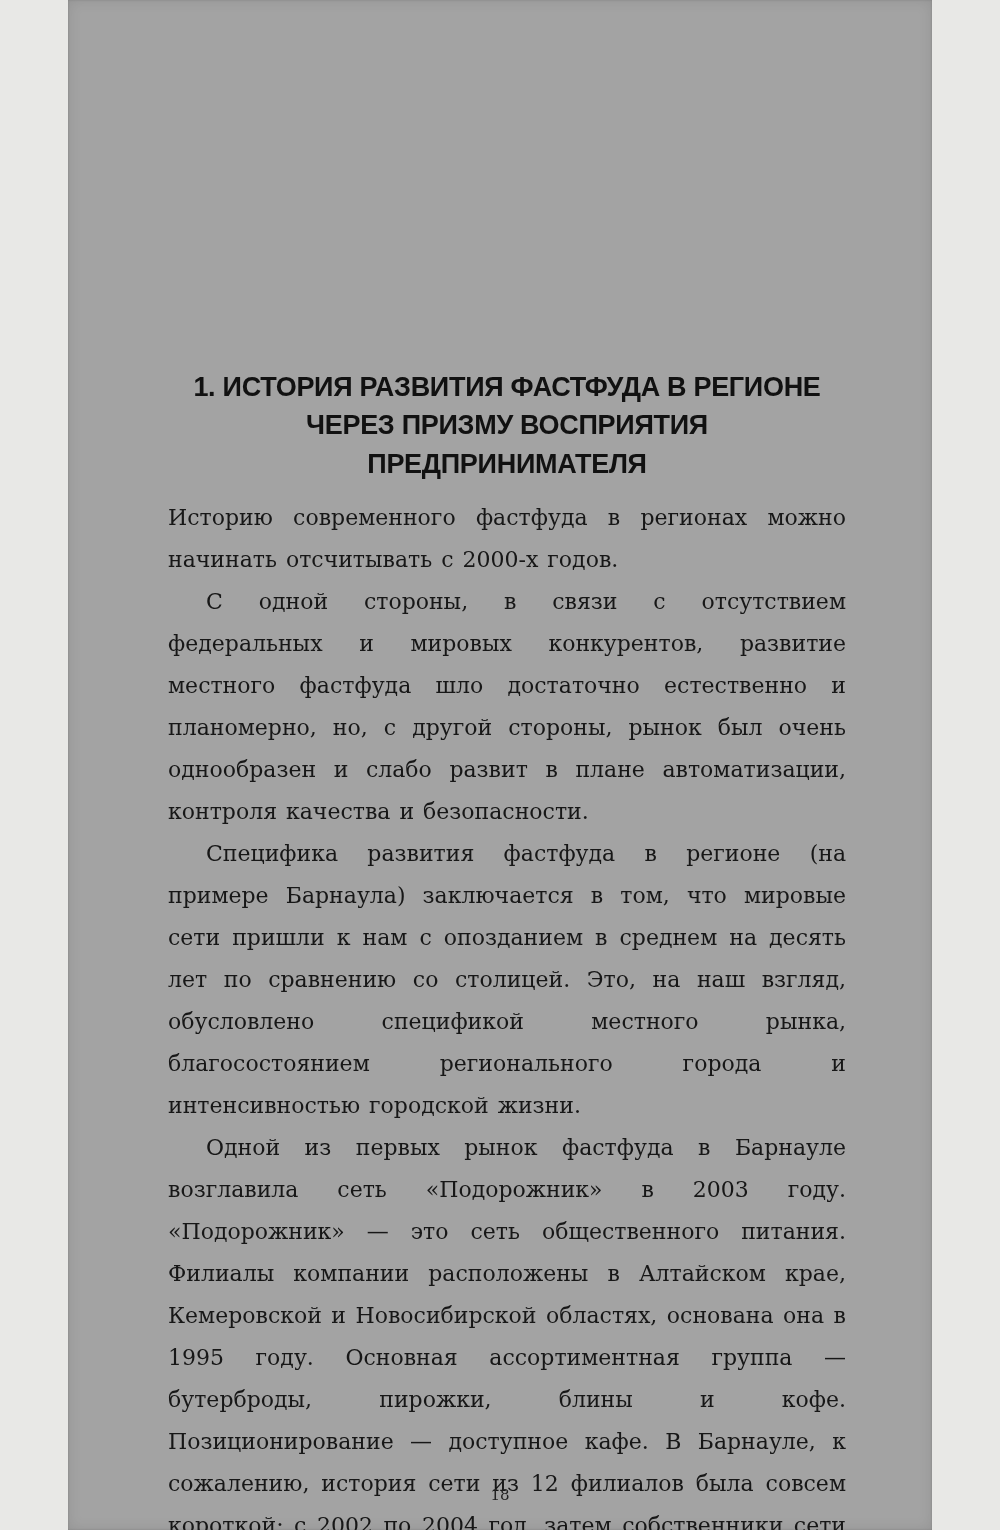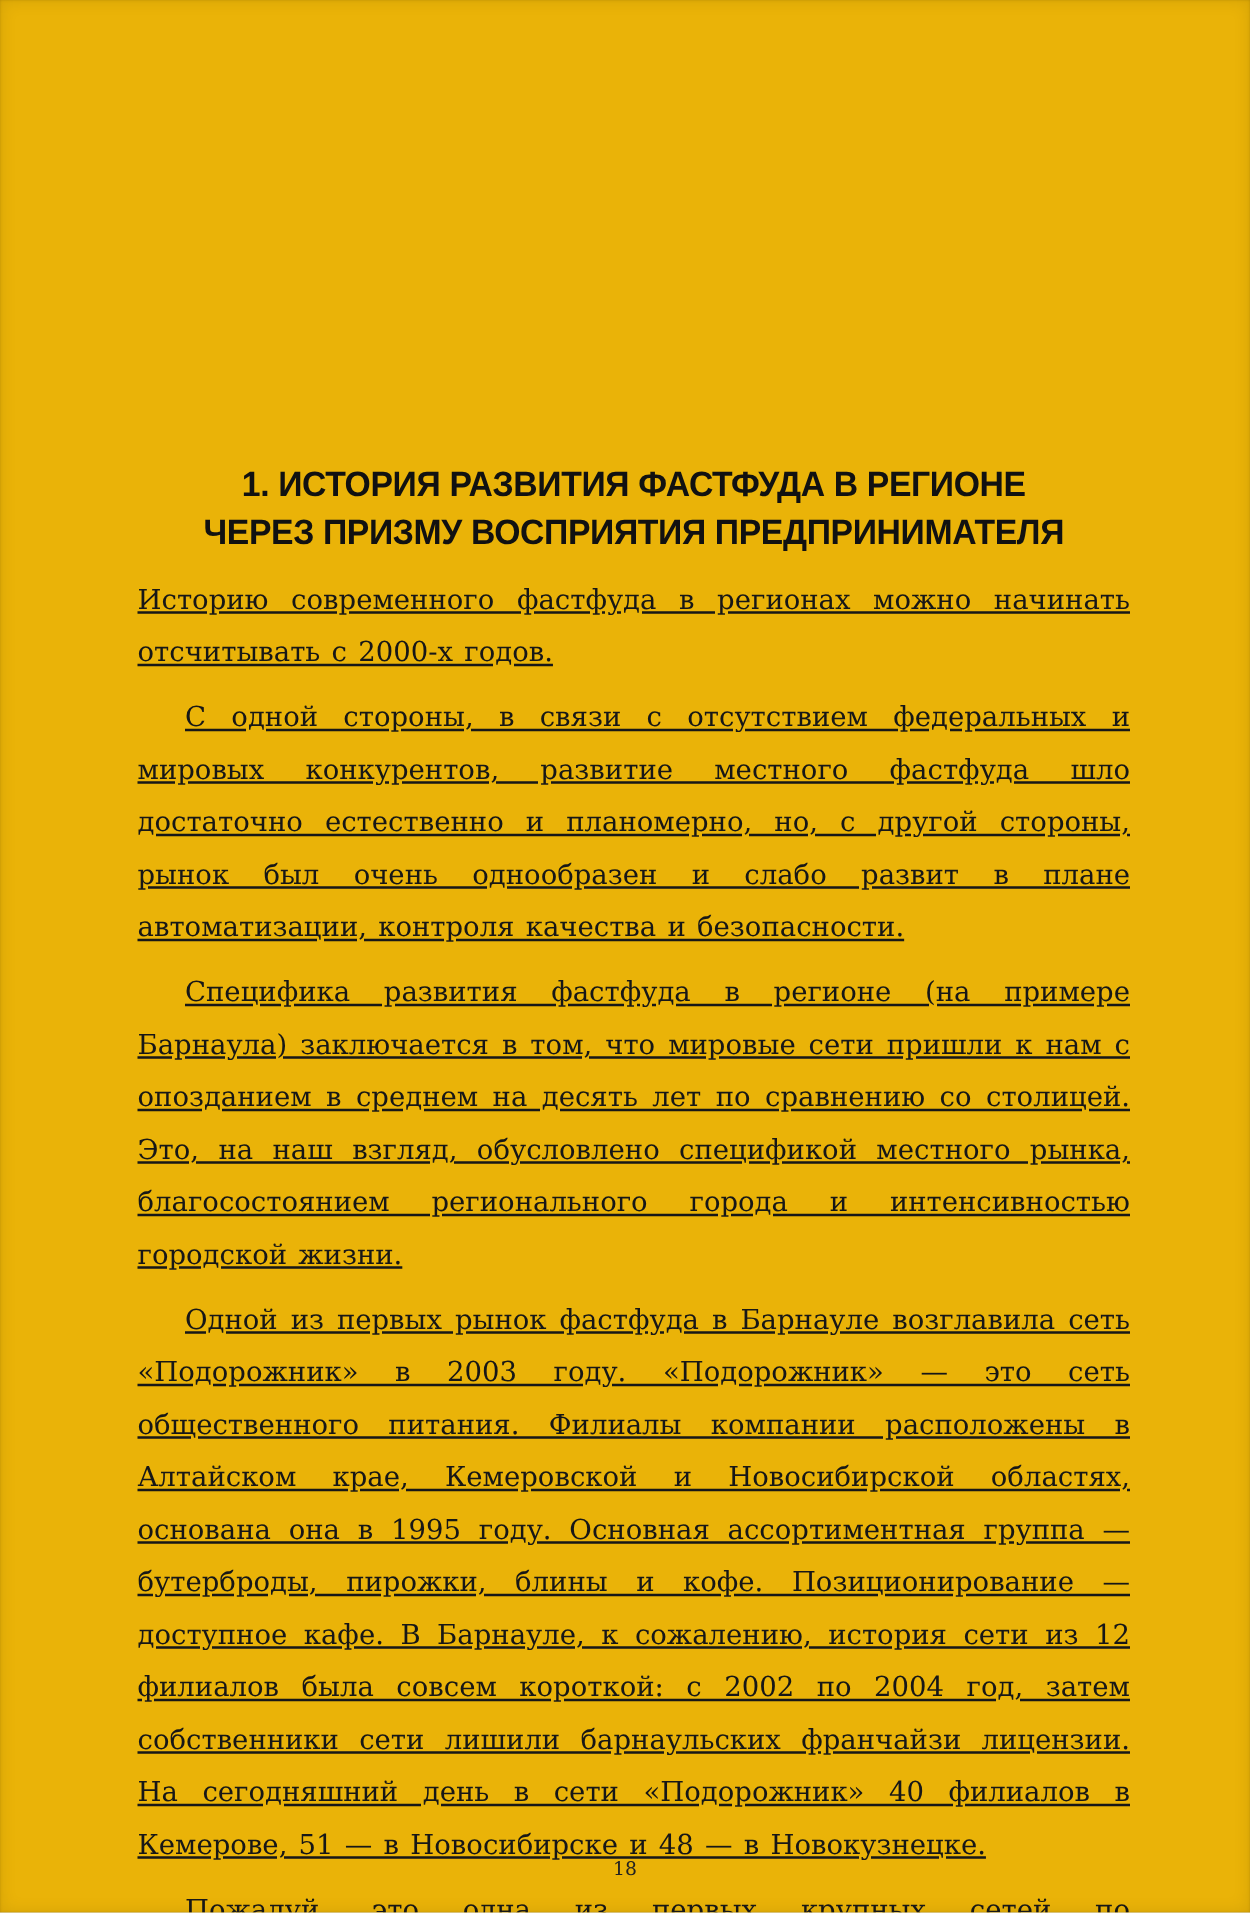--- a/index.html
+++ b/index.html
@@ -9,10 +9,10 @@
   }
   .page {
     position: relative;
-    width: 1000px;
+    width: 864px;
     height: 1530px;
     margin: 0 auto;
-    background: #eab308;
+    background: #a3a3a3;
     box-sizing: border-box;
     padding: 370px 86px 0 100px;
     box-shadow: inset 0 0 14px rgba(0,0,0,0.10), inset 0 0 2px rgba(0,0,0,0.18);

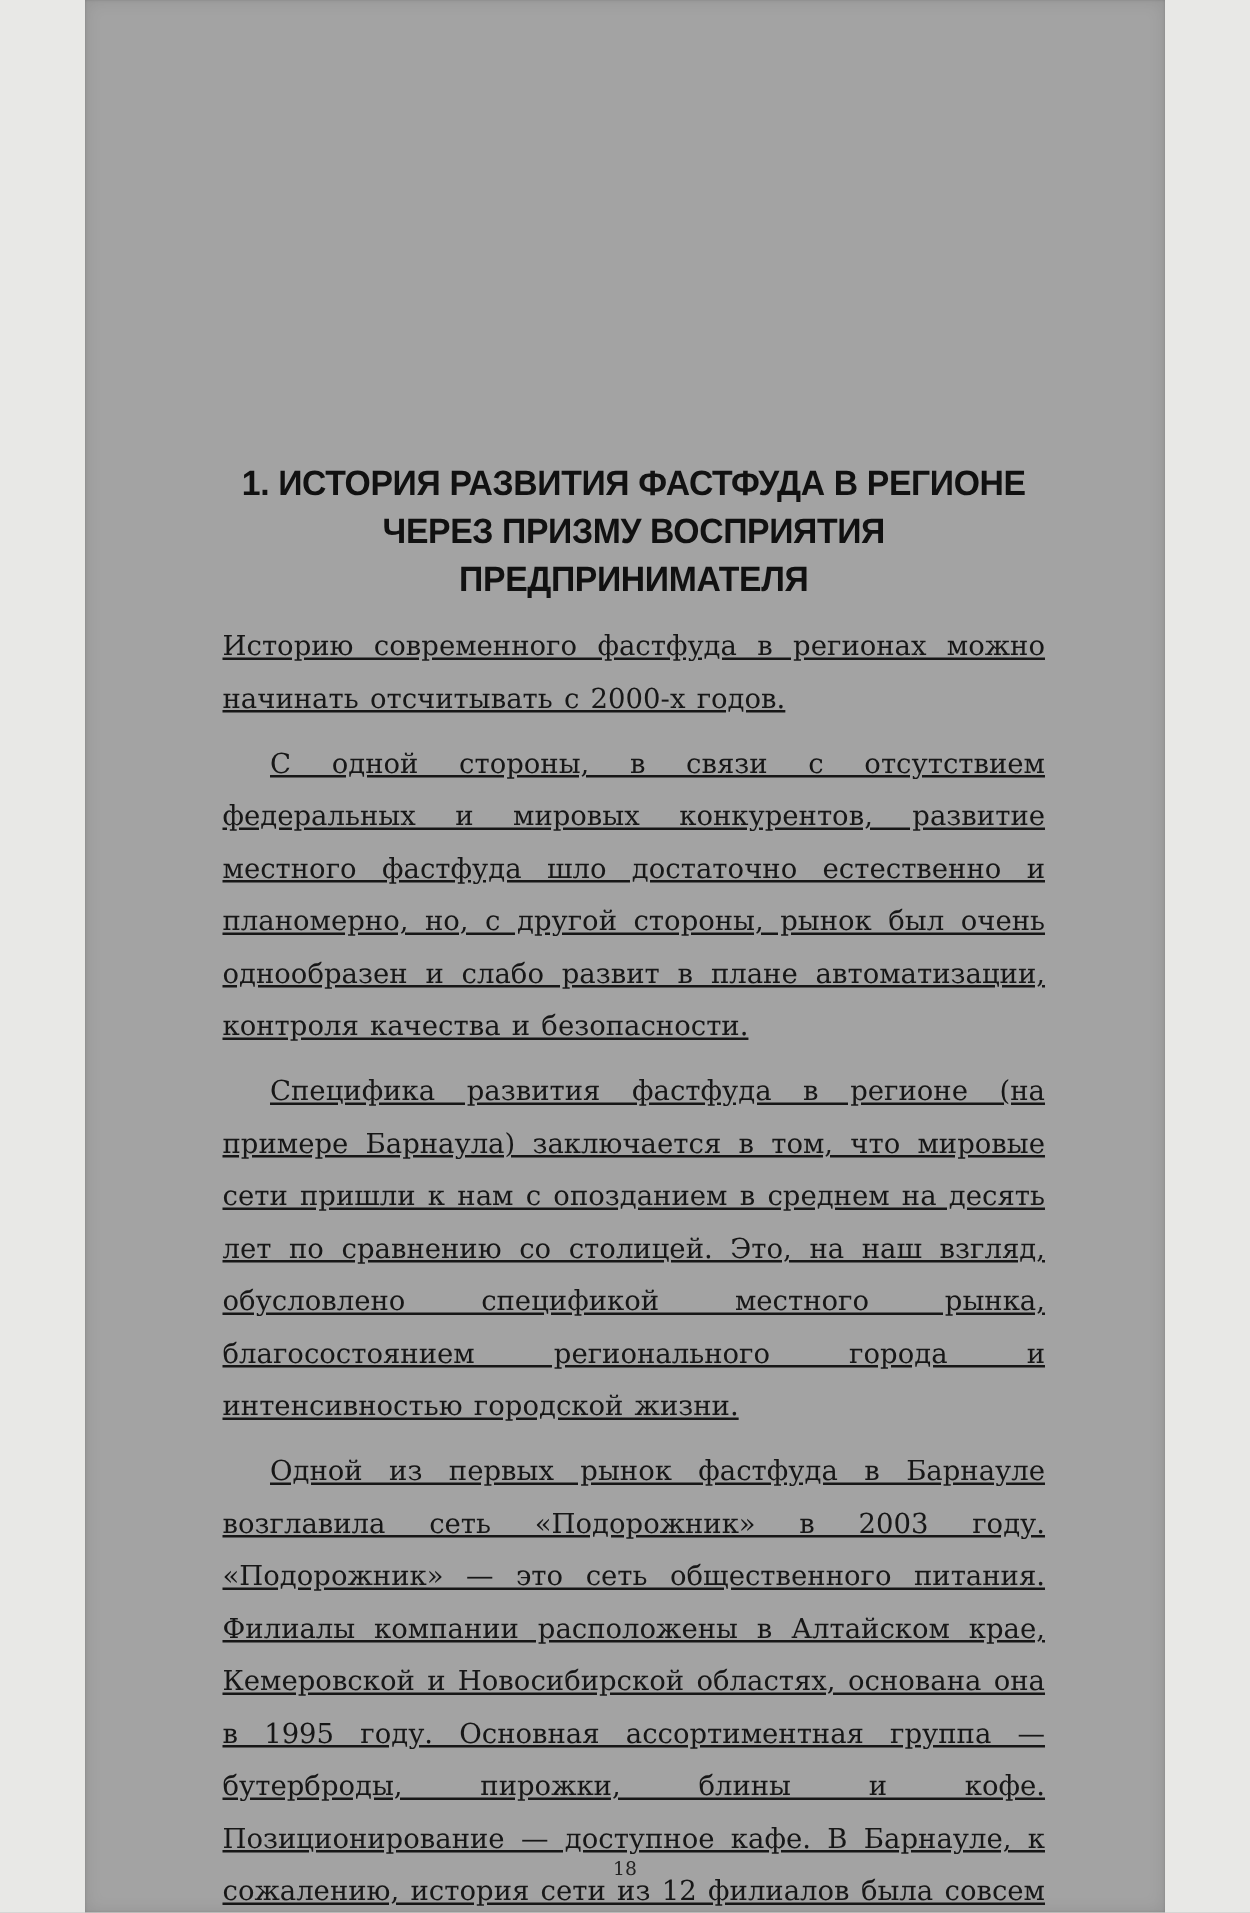--- a/index.html
+++ b/index.html
@@ -38,9 +38,8 @@
     color: #171717;
   }
   .body-text p {
-    margin: 10px;
+    margin: 0;
     word-spacing: 2px;
-    text-decoration: underline;
   }
   .body-text p.indent {
     text-indent: 38px;

